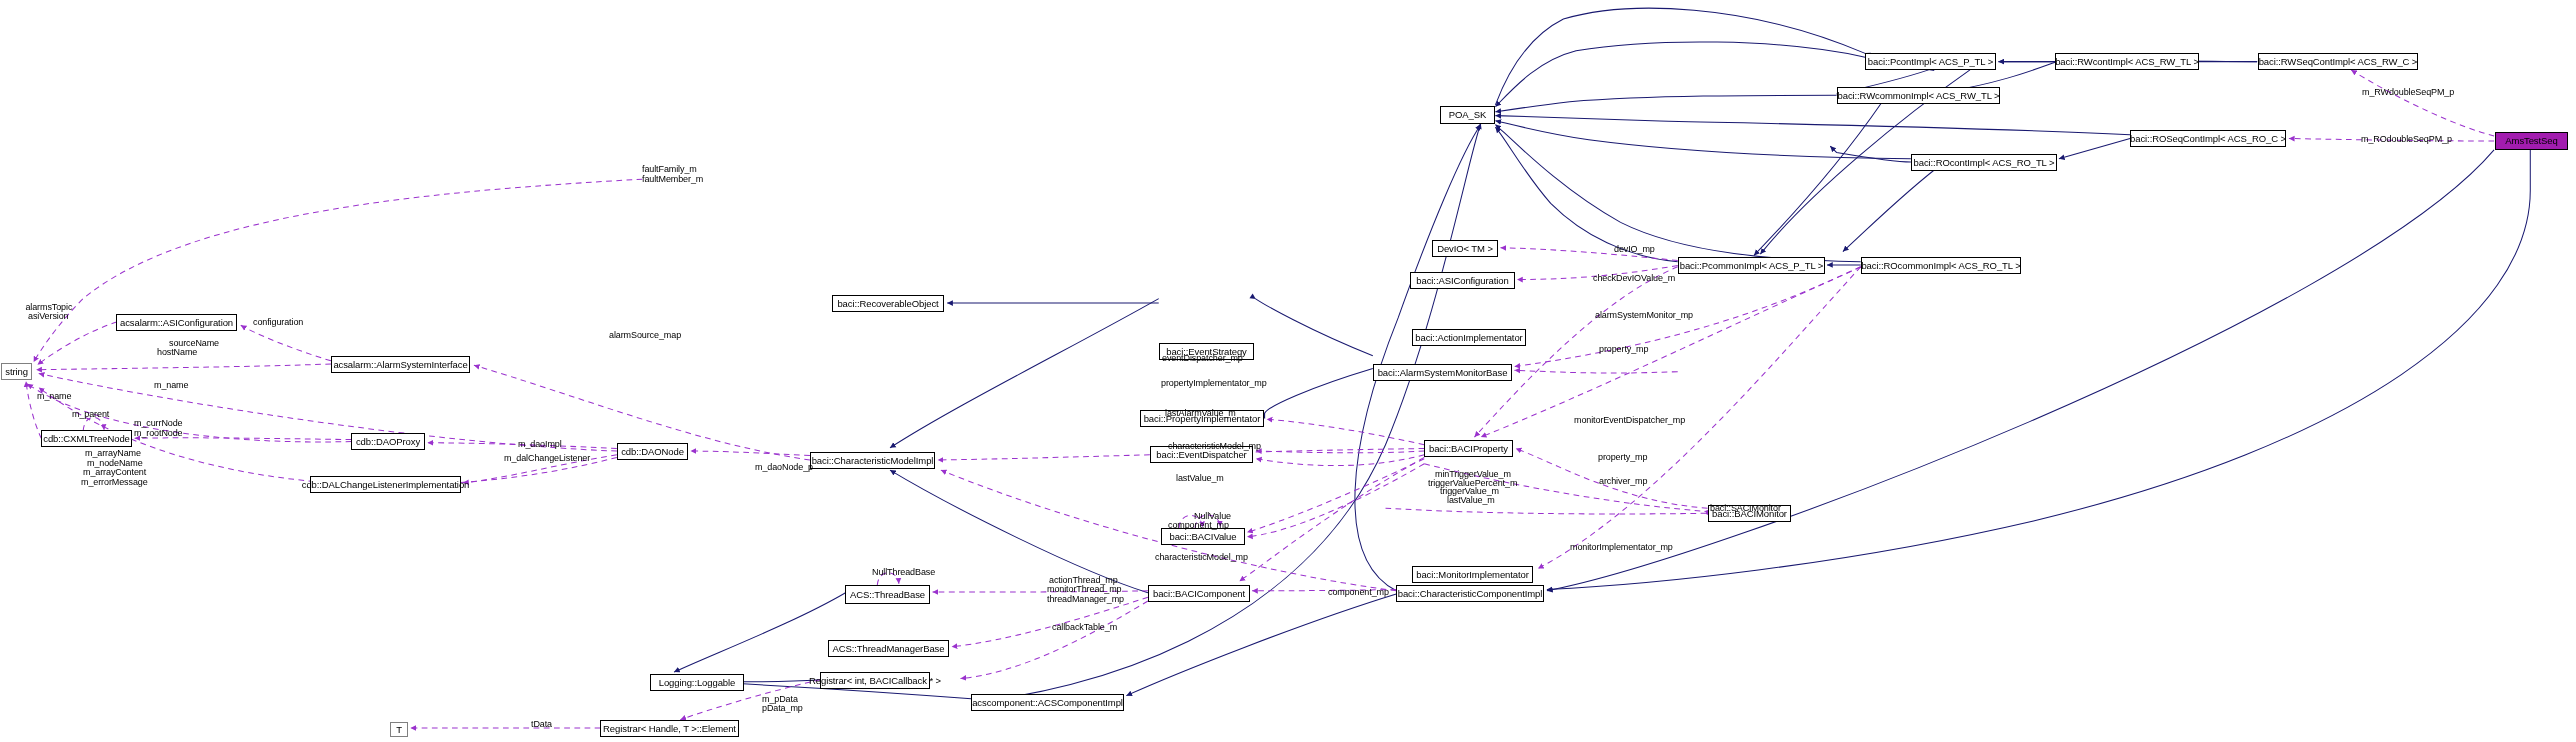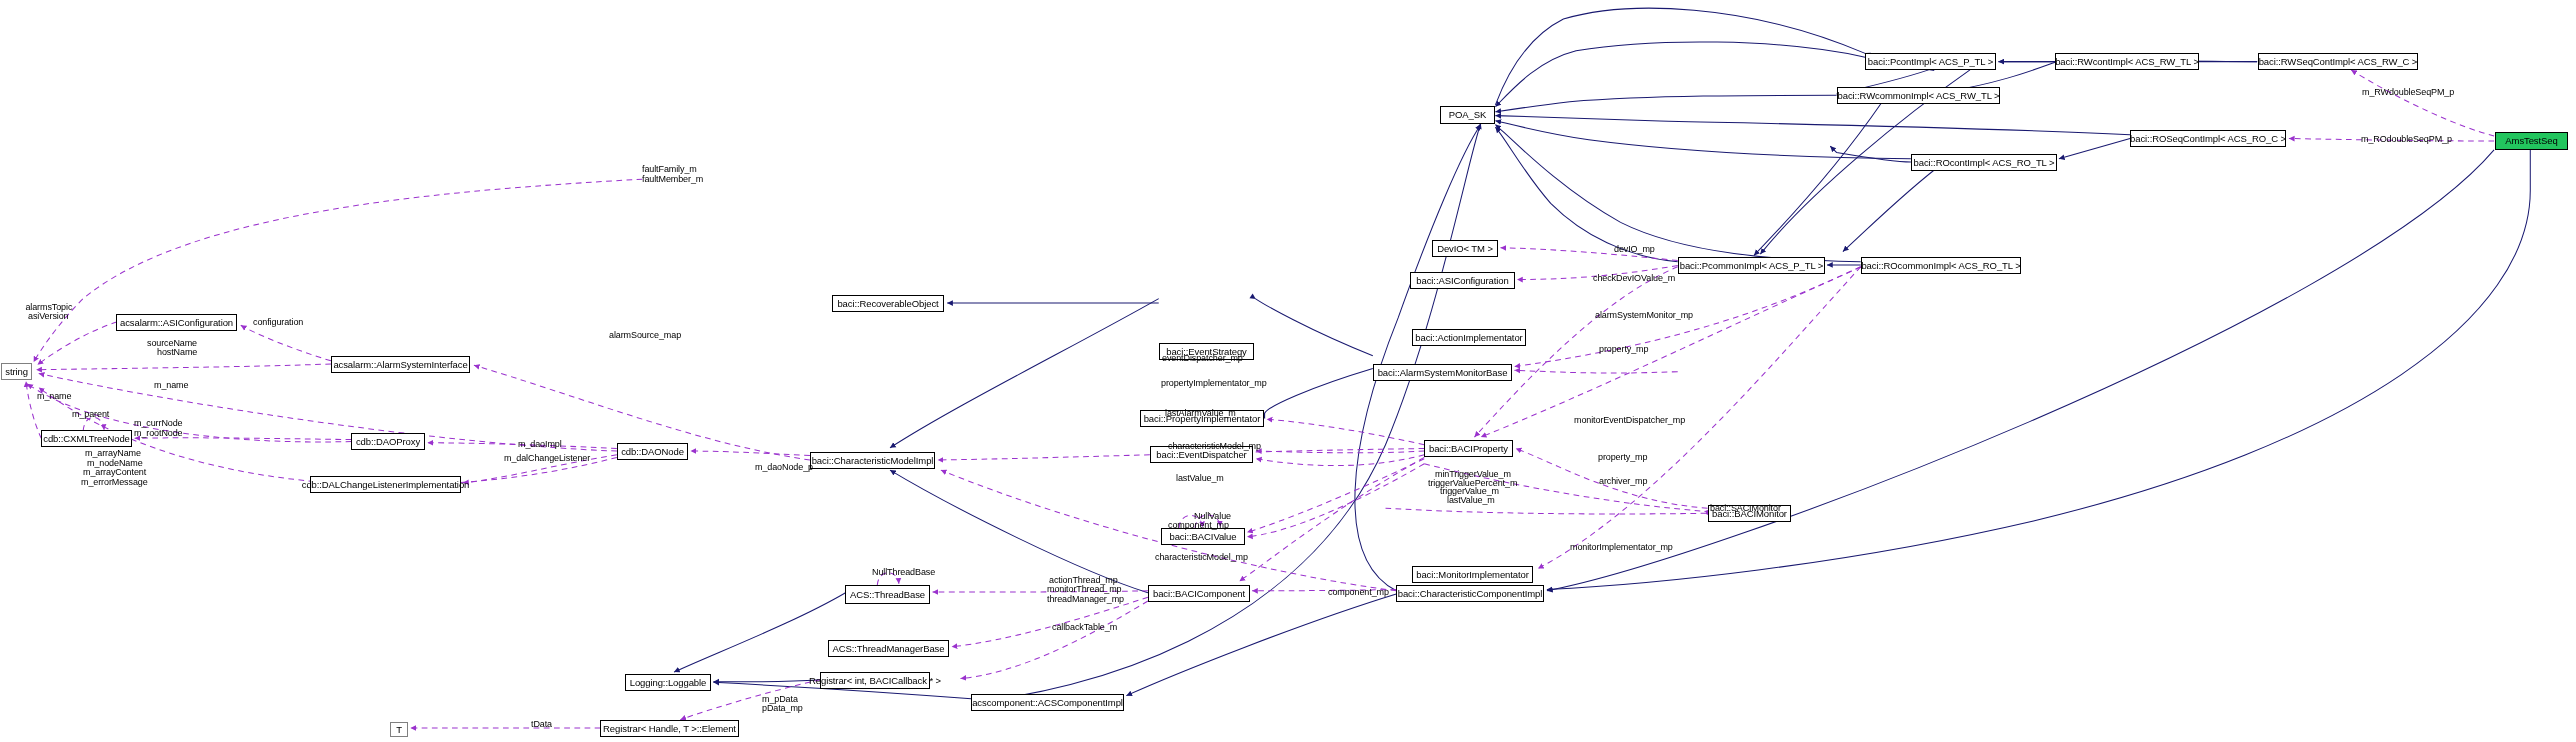--- a/index.html
+++ b/index.html
@@ -32,7 +32,7 @@
     letter-spacing:-0.1px;
   }
   .node.focus{
-    background:#22c55e;
+    background:#a21caf;
     border-color:#000000;
   }
   .node.plain{

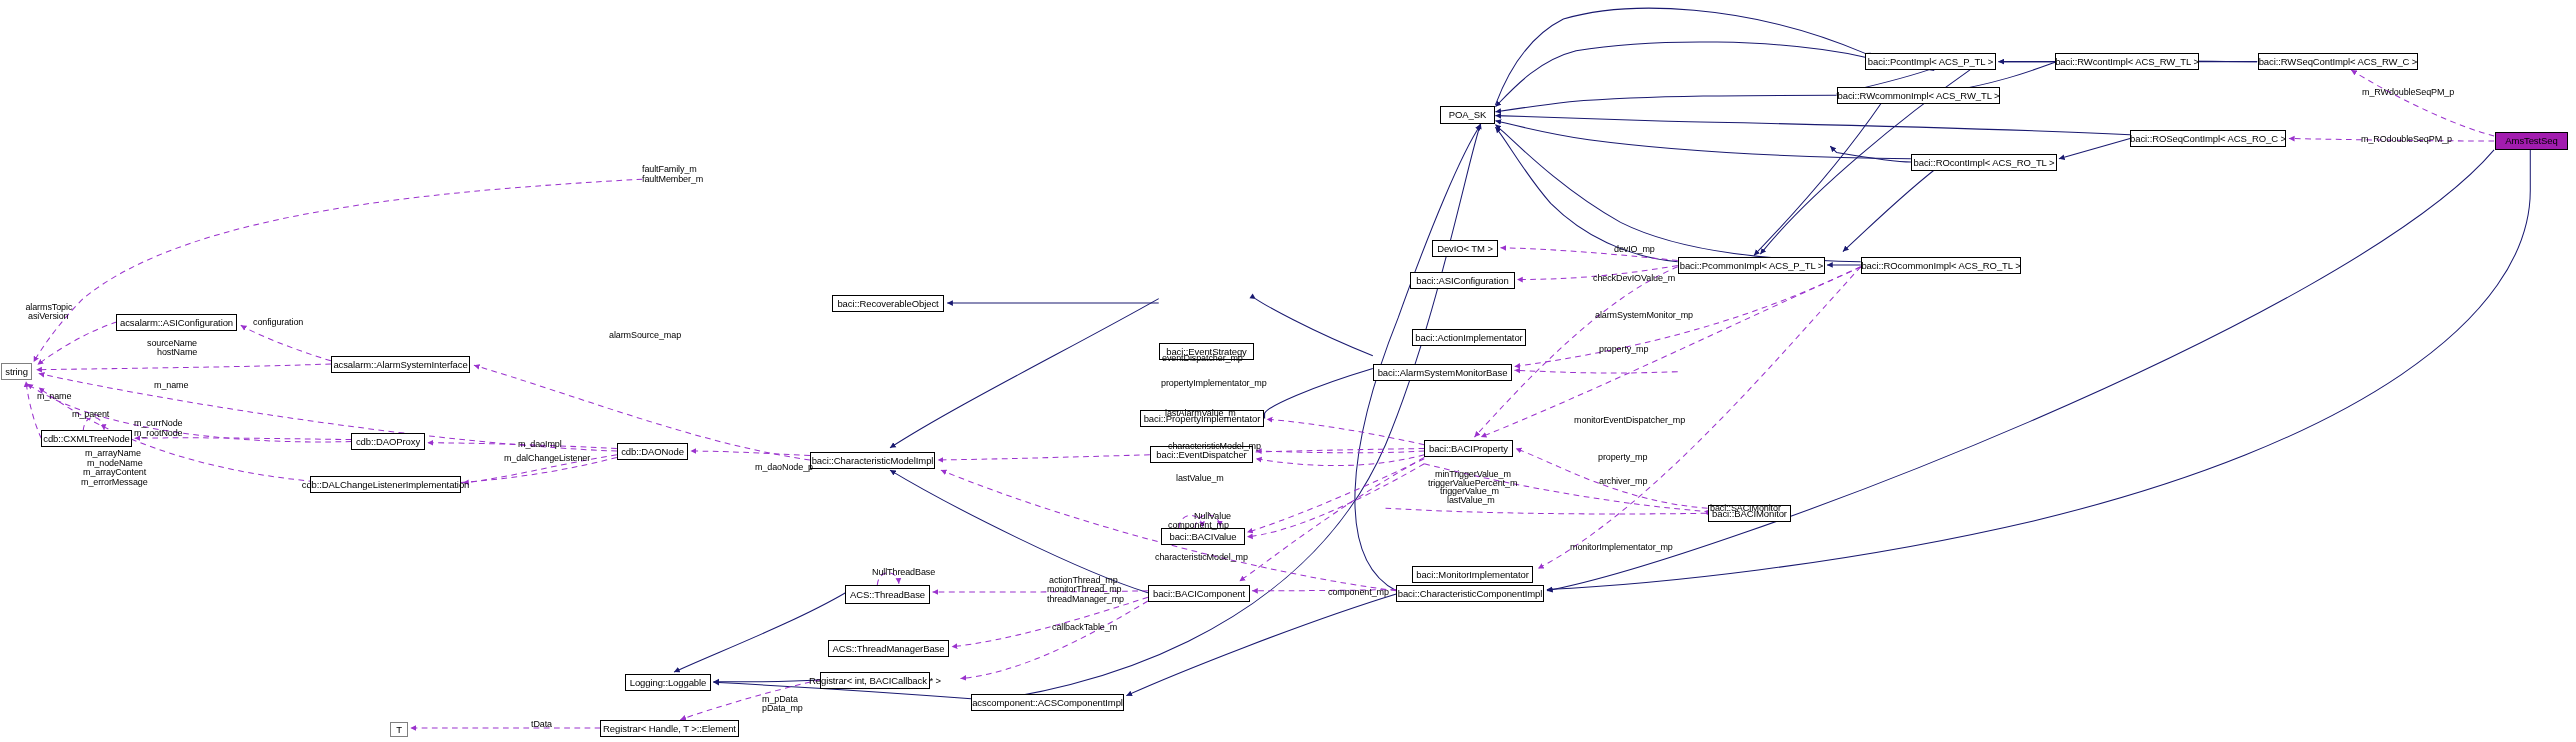--- a/index.html
+++ b/index.html
@@ -236,7 +236,7 @@
     <div class="elabel" style="left: 25.4px; top: 303px;">alarmsTopic</div>
     <div class="elabel" style="left: 28px; top: 312px;">asiVersion</div>
     <div class="elabel" style="left: 253px; top: 318px;">configuration</div>
-    <div class="elabel" style="left: 147px; top: 339px;">sourceName</div>
+    <div class="elabel" style="left: 169px; top: 339px;">sourceName</div>
     <div class="elabel" style="left: 157px; top: 348px;">hostName</div>
     <div class="elabel" style="left: 609px; top: 331px;">alarmSource_map</div>
     <div class="elabel" style="left: 154px; top: 381px;">m_name</div>

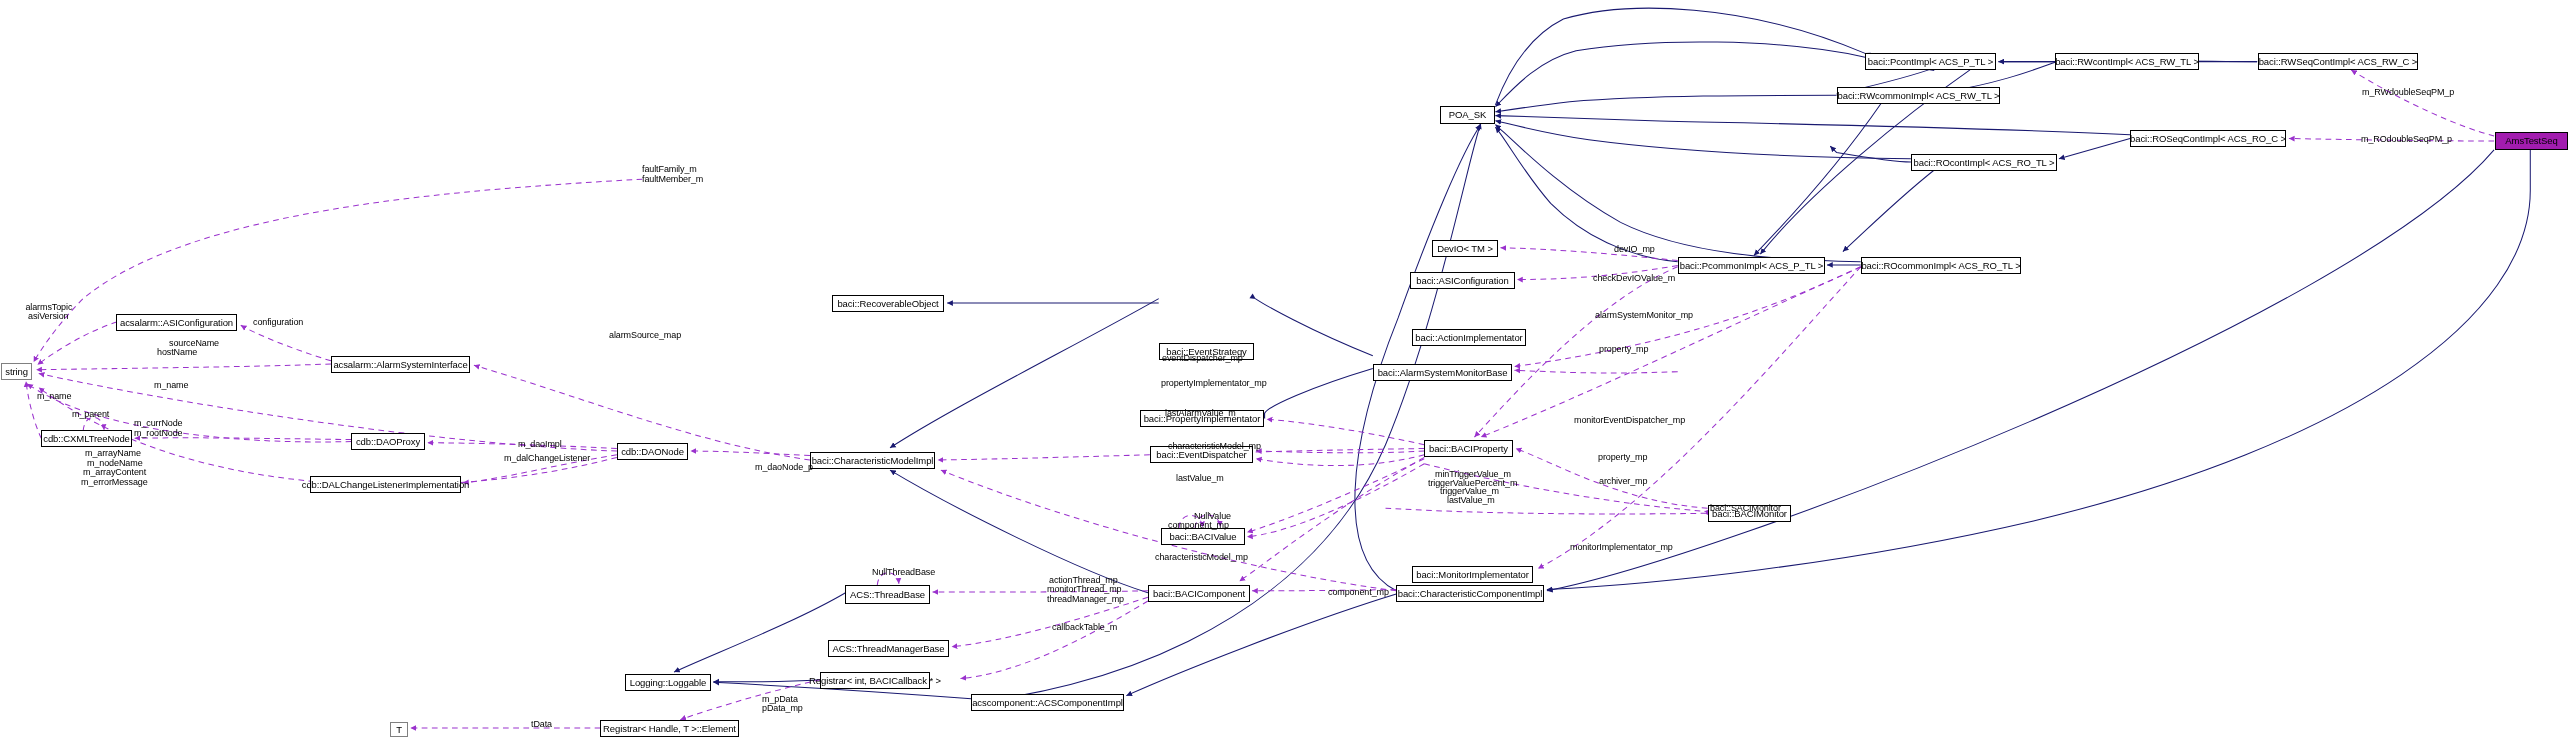--- a/index.html
+++ b/index.html
@@ -208,7 +208,7 @@
     <div class="node" style="left: 845px; top: 585px; width: 85px; height: 19px;">ACS::ThreadBase</div>
     <div class="node" style="left: 828px; top: 640px; width: 121px; height: 16.5px;">ACS::ThreadManagerBase</div>
     <div class="node" style="left: 820px; top: 672px; width: 110px; height: 16.5px;">Registrar&lt; int, BACICallback * &gt;</div>
-    <div class="node" style="left: 625px; top: 674px; width: 86px; height: 16.5px;">Logging::Loggable</div>
+    <div class="node" style="left: 650px; top: 674px; width: 94px; height: 16.5px;">Logging::Loggable</div>
     <div class="node" style="left: 971px; top: 694px; width: 153px; height: 16.5px;">acscomponent::ACSComponentImpl</div>
     <div class="node plain" style="left: 390px; top: 722px; width: 18px; height: 15.3px;">T</div>
     <div class="node" style="left: 600px; top: 720px; width: 139px; height: 16.5px;">Registrar&lt; Handle, T &gt;::Element</div>

